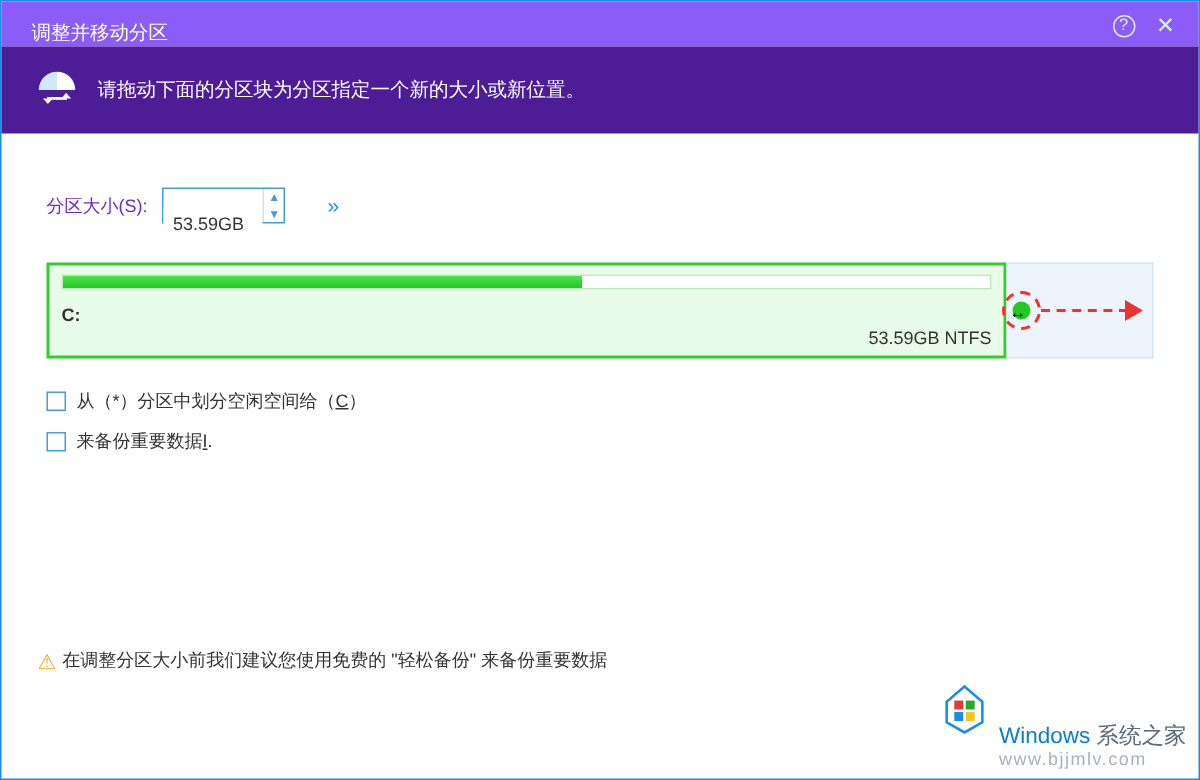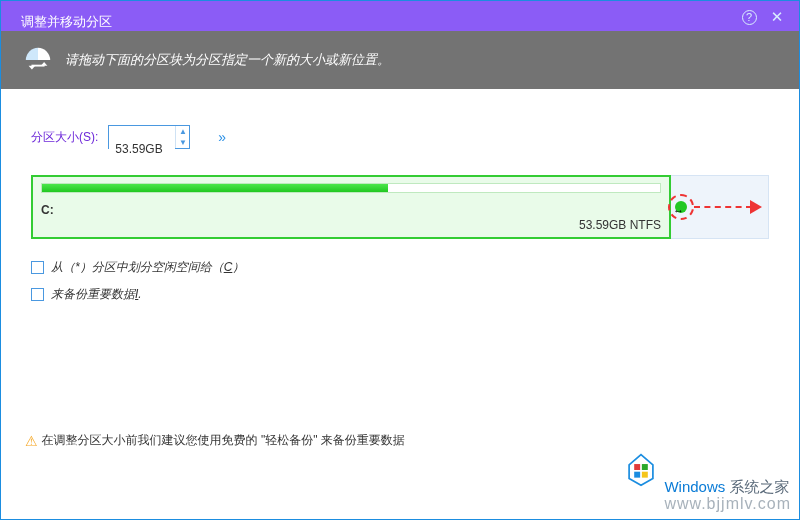--- a/index.html
+++ b/index.html
@@ -43,12 +43,11 @@
     }
     .banner {
       height: 58px;
-      background: #737373;
+      background: #4c1d95;
       display: flex;
       align-items: center;
       padding: 0 22px;
       color: #fff;
-      font-style: italic;
     }
     .banner .banner-icon {
       width: 30px;

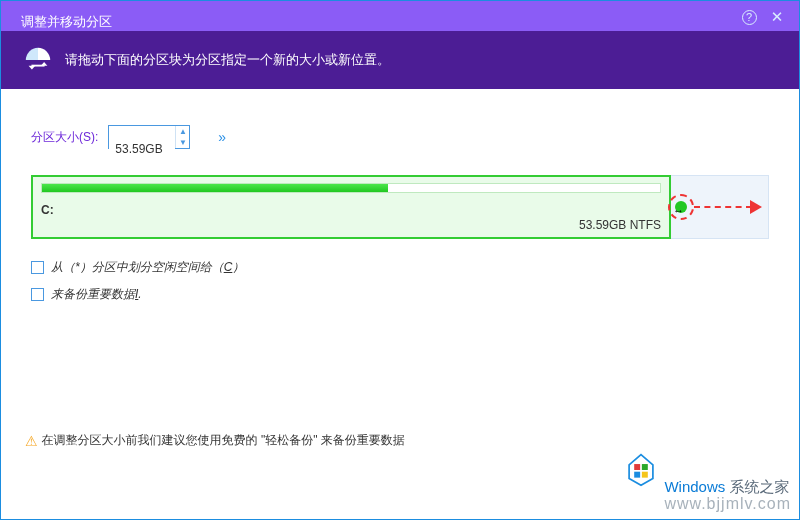--- a/index.html
+++ b/index.html
@@ -208,7 +208,6 @@
       display: flex;
       flex-direction: column;
       gap: 10px;
-      font-style: italic;
     }
     .checkbox-row {
       display: flex;

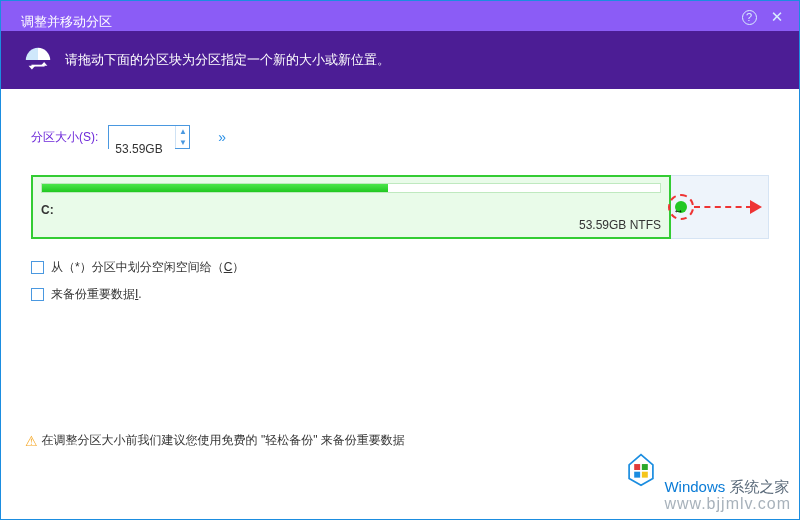--- a/index.html
+++ b/index.html
@@ -260,7 +260,7 @@
     }
     .wm-sub {
       color: #a8b2bb;
-      font-size: 16px;
+      font-size: 12px;
       letter-spacing: 1px;
     }
   </style>

